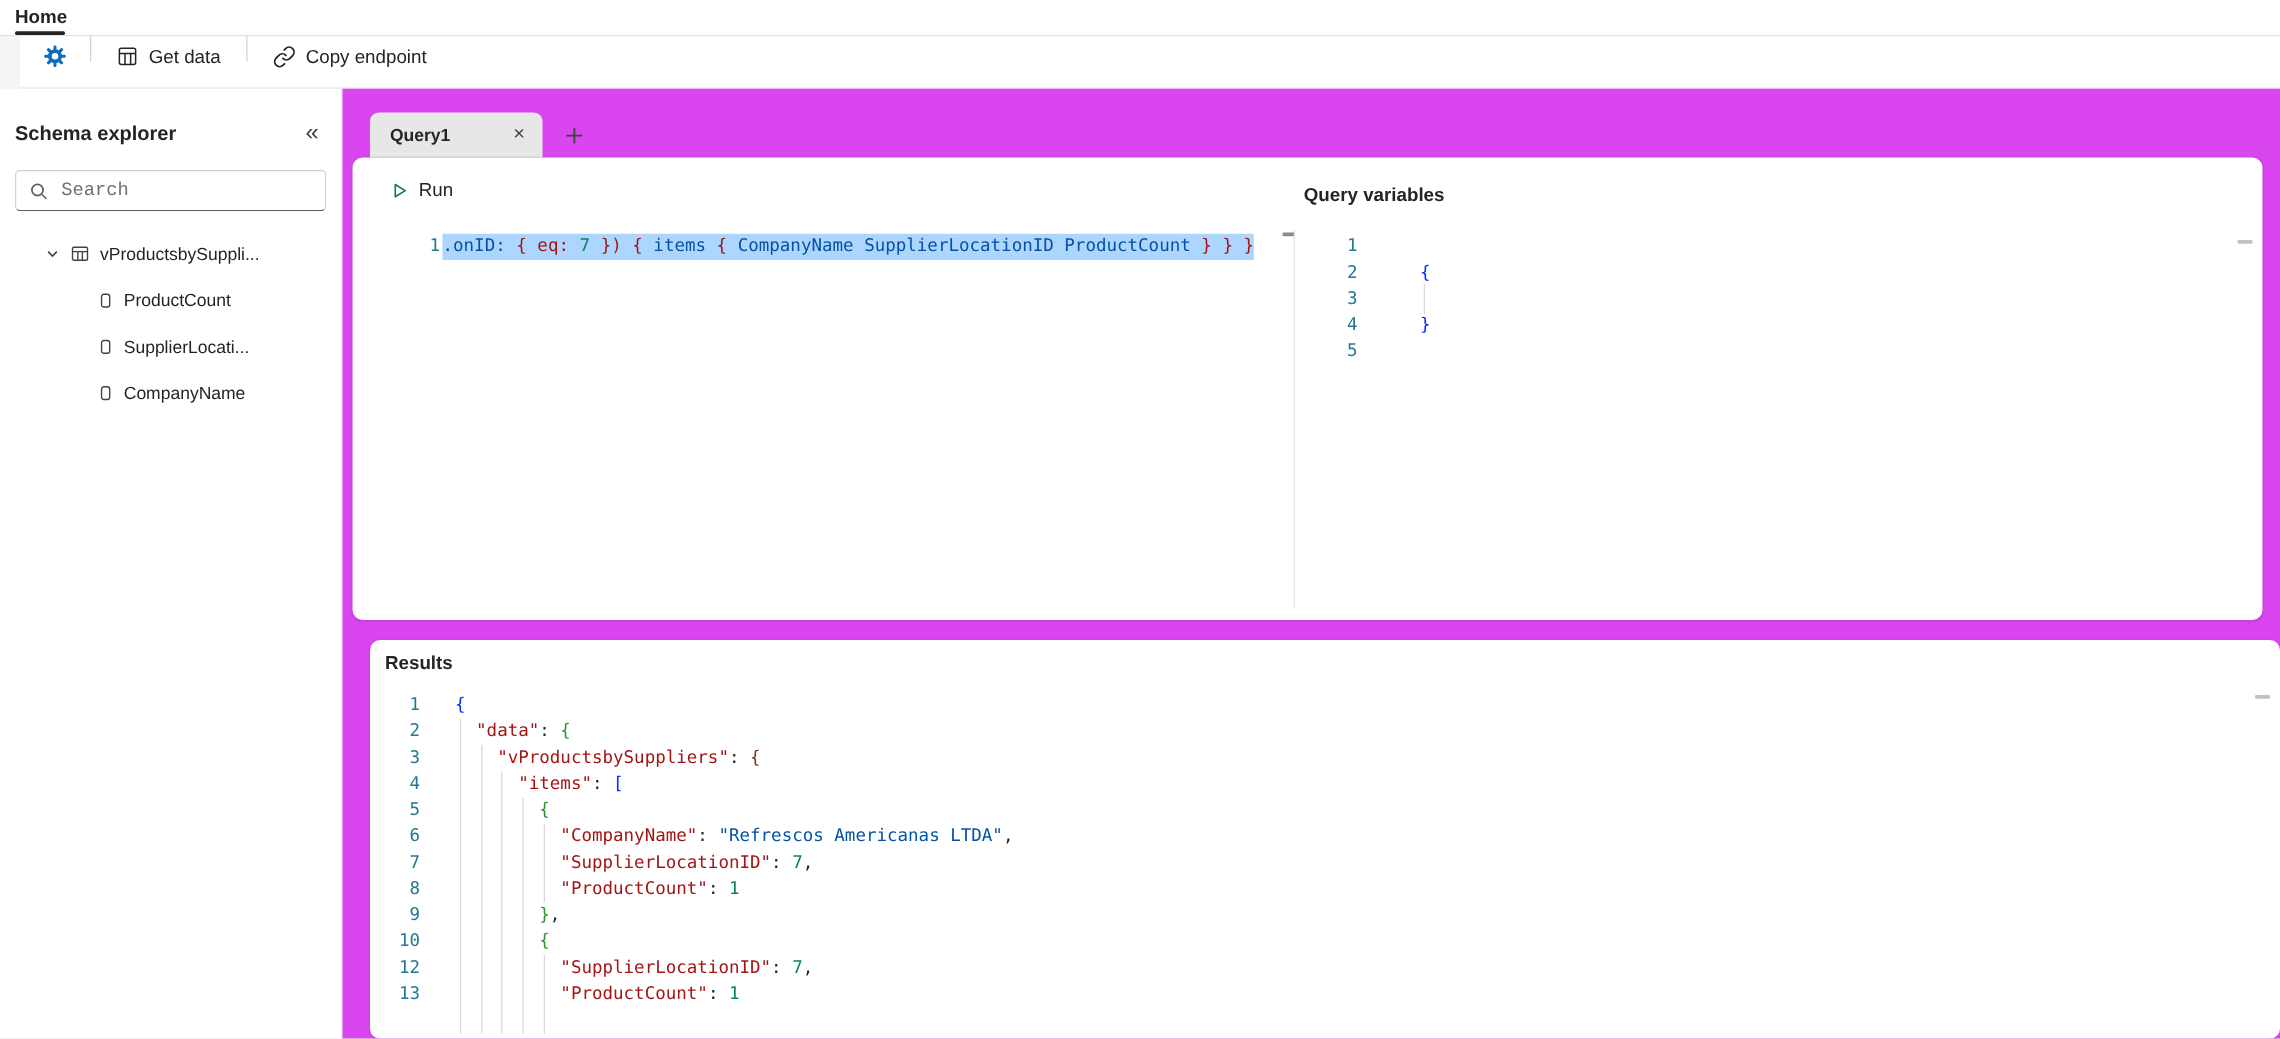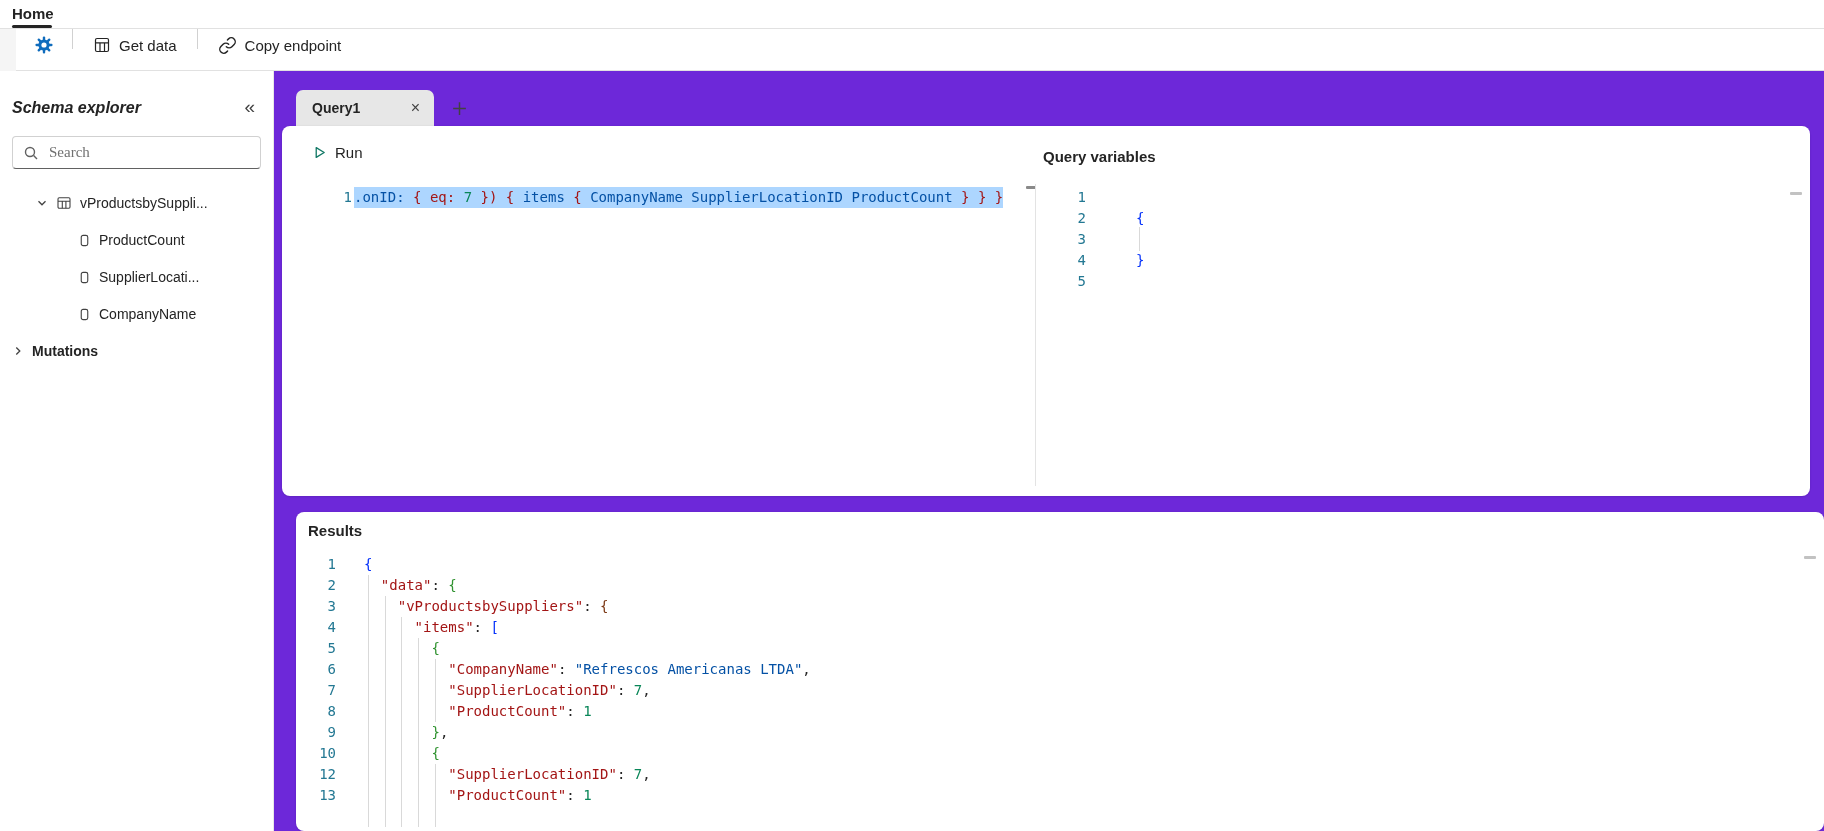--- a/index.html
+++ b/index.html
@@ -20,7 +20,7 @@
   
   .sidebar { position: absolute; left: 0; top: 71px; width: 274px; bottom: 0; background: #fff; border-right: 1px solid #e8e8e8; padding: 26px 12px 0 12px; }
   .sidebar-header { display: flex; align-items: center; justify-content: space-between; }
-  .sidebar-title { font-size: 16px; font-weight: 600; color: #242424; font-style: italic; }
+  .sidebar-title { font-size: 16px; font-weight: 600; color: #242424; }
   .collapse { font-size: 19px; color: #424242; cursor: pointer; line-height: 1; padding: 0 6px 2px 0; }
   .search-box { position: relative; margin-top: 18px; height: 33px; border: 1px solid #d1d1d1; border-bottom-color: #616161; border-radius: 4px; background: #fff; display: flex; align-items: center; padding-left: 10px; gap: 8px; }
   .search-box input { border: none; outline: none; flex: 1; min-width: 0; font-family: Liberation Serif, serif; font-size: 15px; color: #242424; background: transparent; }

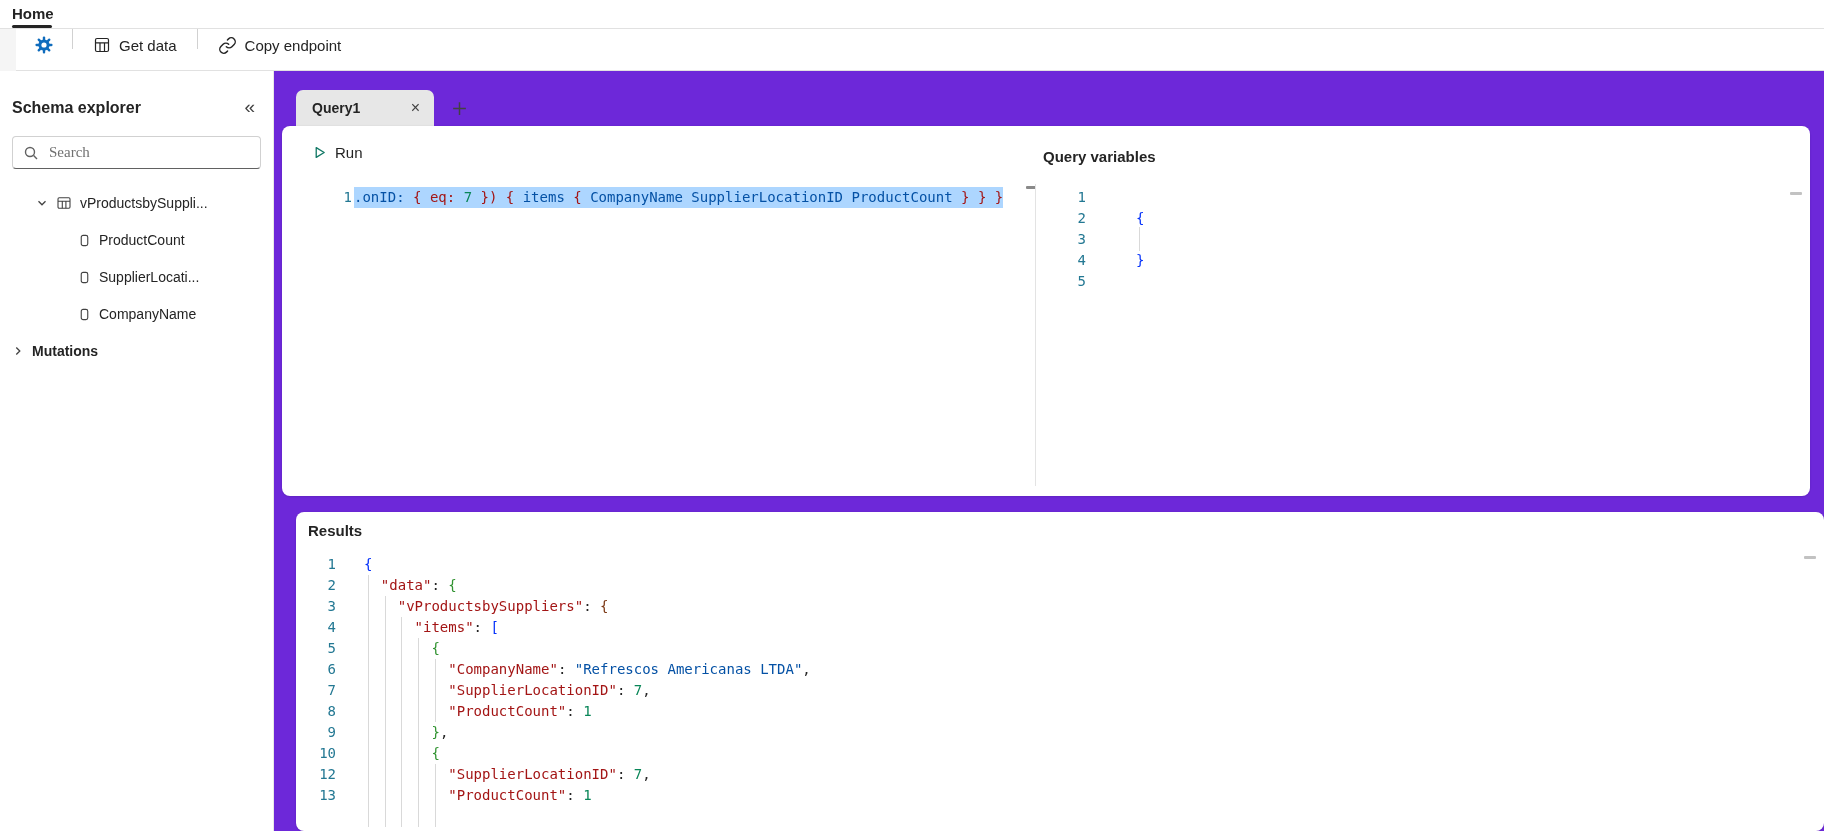--- a/index.html
+++ b/index.html
@@ -33,7 +33,7 @@
   .chev, .type-icon { display: flex; margin-right: 8px; flex: none; }
   .edit-icon { margin-left: auto; margin-right: 14px; display: flex; }
   
-  .main { position: absolute; left: 274px; top: 71px; right: 0; bottom: 0; background: #6d28d9; }
+  .main { position: absolute; left: 274px; top: 71px; right: 0; bottom: 0; background: #d946ef; }
   .tab { position: absolute; left: 22px; top: 19px; width: 138px; height: 36px; background: #e7e7e7; border-radius: 7px 7px 0 0; display: flex; align-items: center; padding: 0 10px 0 16px; cursor: pointer; }
   .tab-label { font-size: 14px; font-weight: 600; color: #242424; flex: 1; }
   .tab-close { font-size: 16px; color: #424242; padding: 0 4px; border-radius: 3px; line-height: 1; }

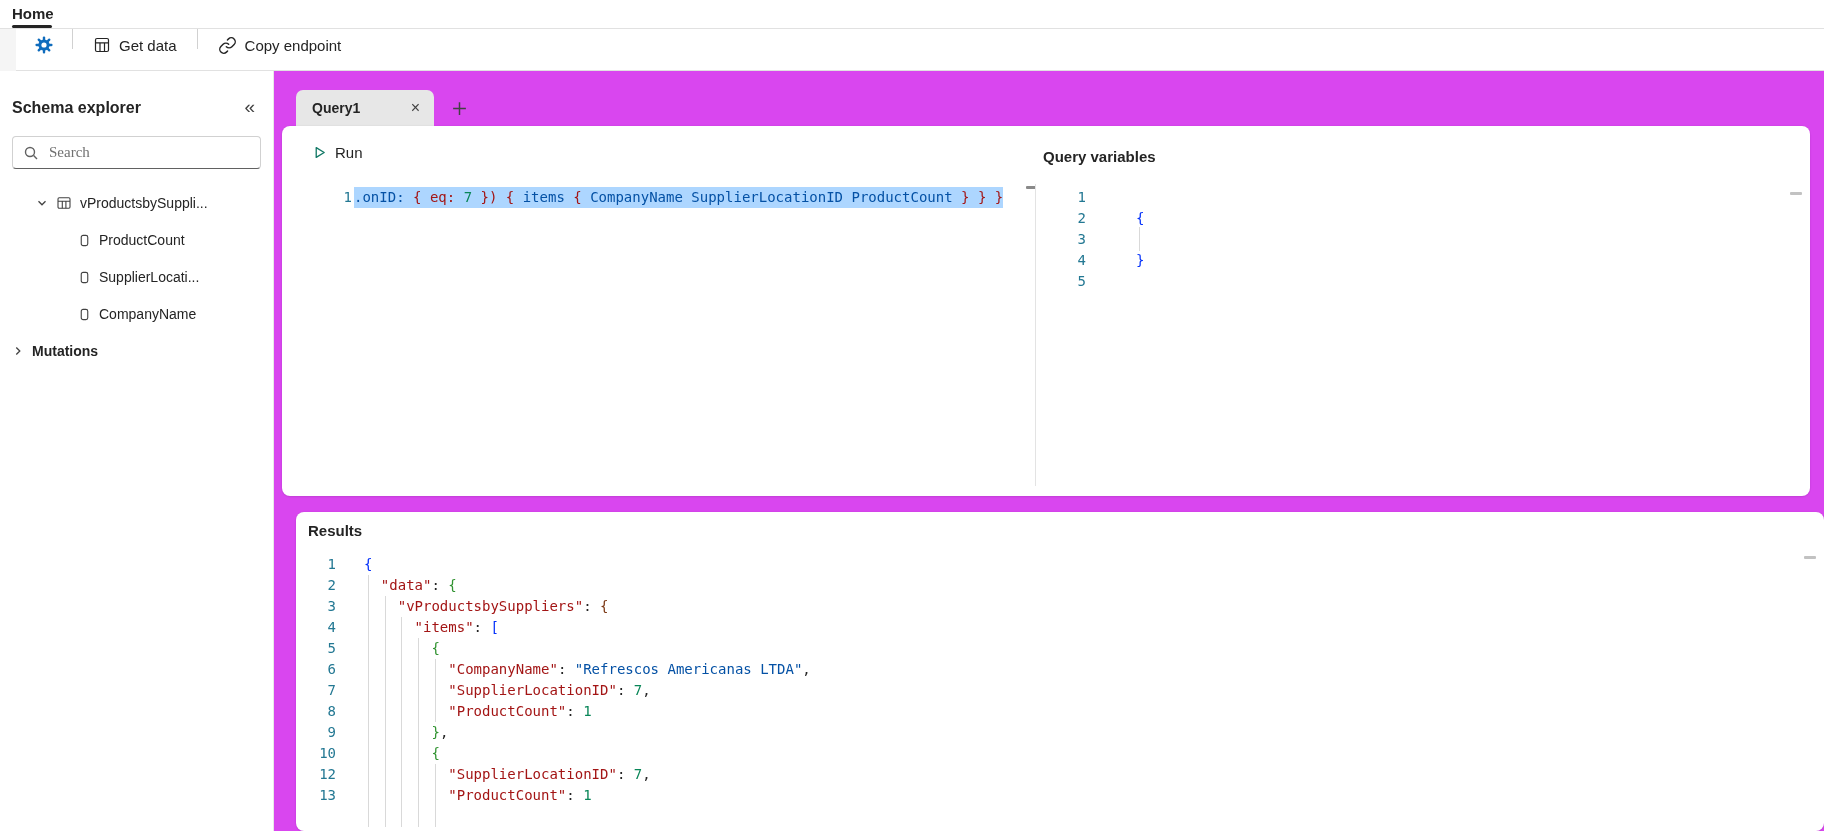--- a/index.html
+++ b/index.html
@@ -23,7 +23,7 @@
   .sidebar-title { font-size: 16px; font-weight: 600; color: #242424; }
   .collapse { font-size: 19px; color: #424242; cursor: pointer; line-height: 1; padding: 0 6px 2px 0; }
   .search-box { position: relative; margin-top: 18px; height: 33px; border: 1px solid #d1d1d1; border-bottom-color: #616161; border-radius: 4px; background: #fff; display: flex; align-items: center; padding-left: 10px; gap: 8px; }
-  .search-box input { border: none; outline: none; flex: 1; min-width: 0; font-family: Liberation Serif, serif; font-size: 15px; color: #242424; background: transparent; }
+  .search-box input { border: none; outline: none; flex: 1; min-width: 0; font-family: Liberation Mono, monospace; font-size: 15px; color: #242424; background: transparent; }
   ::placeholder { color: #707070; }
   .tree { margin-top: 18px; }
   .tree-row { display: flex; align-items: center; height: 32px; margin-bottom: 5px; cursor: pointer; border-radius: 4px; }

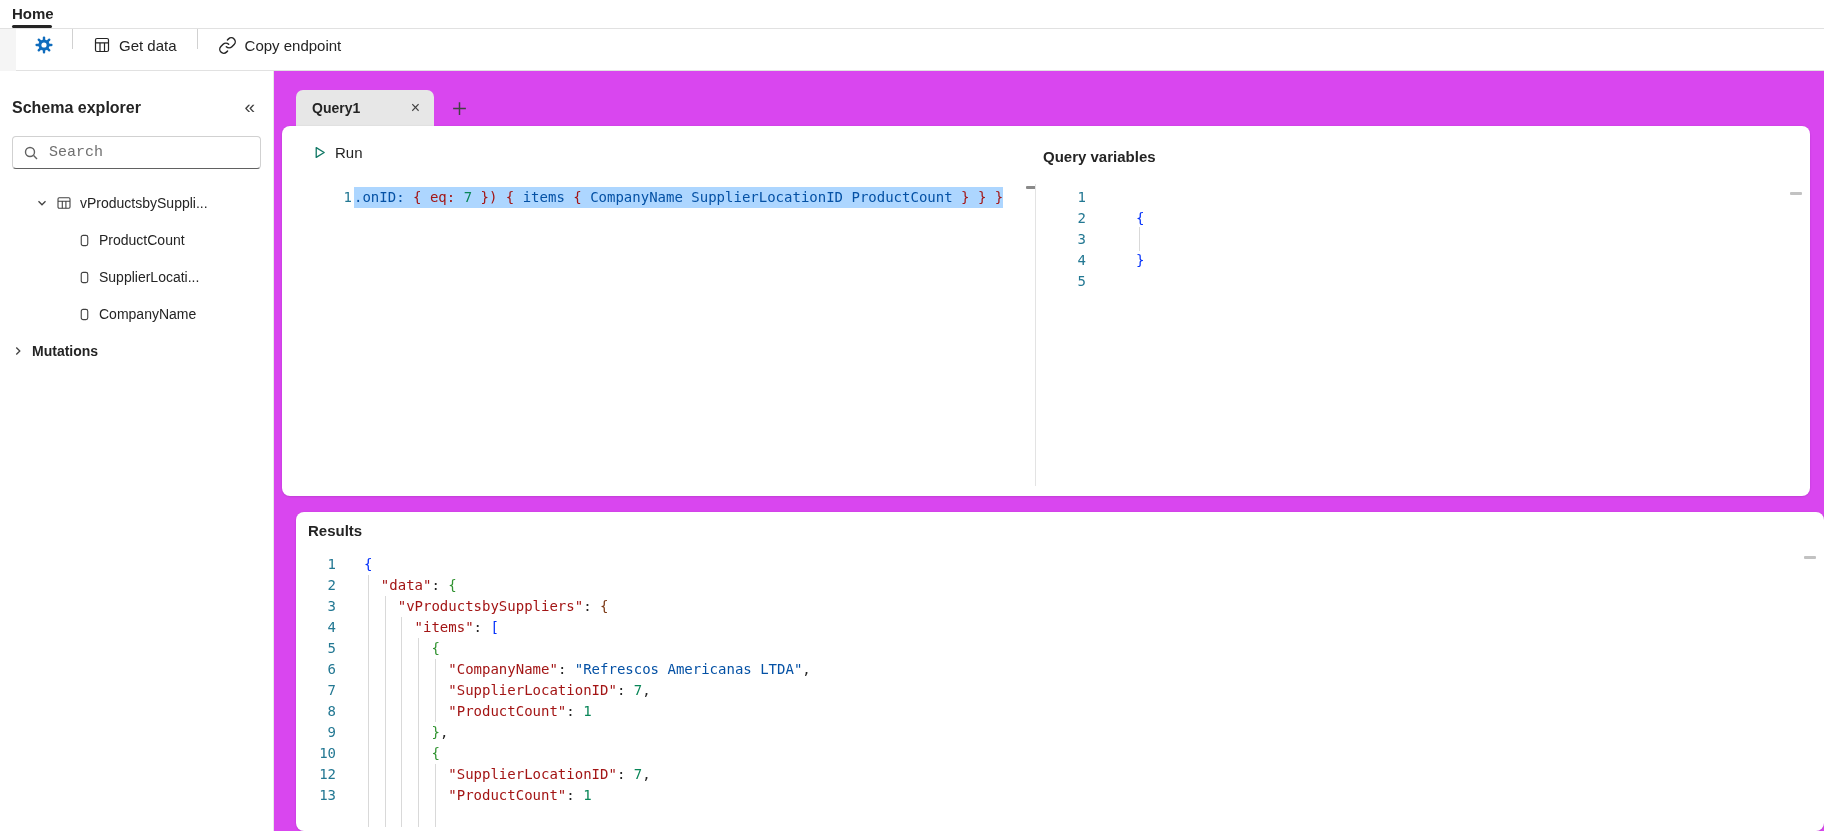--- a/index.html
+++ b/index.html
@@ -173,14 +173,6 @@
       </div>
 
 
-      <div class="tree-row">
-        <span class="chev">
-          <svg width="12" height="12" viewBox="0 0 12 12">
-              <path d="M4.3 2.5L7.8 6l-3.5 3.5" fill="none" stroke="#424242" stroke-width="1.3"></path>
-            </svg>
-        </span>
-        <span class="tree-label semibold">Mutations</span>
-      </div>
 
     </div>
   </div>

